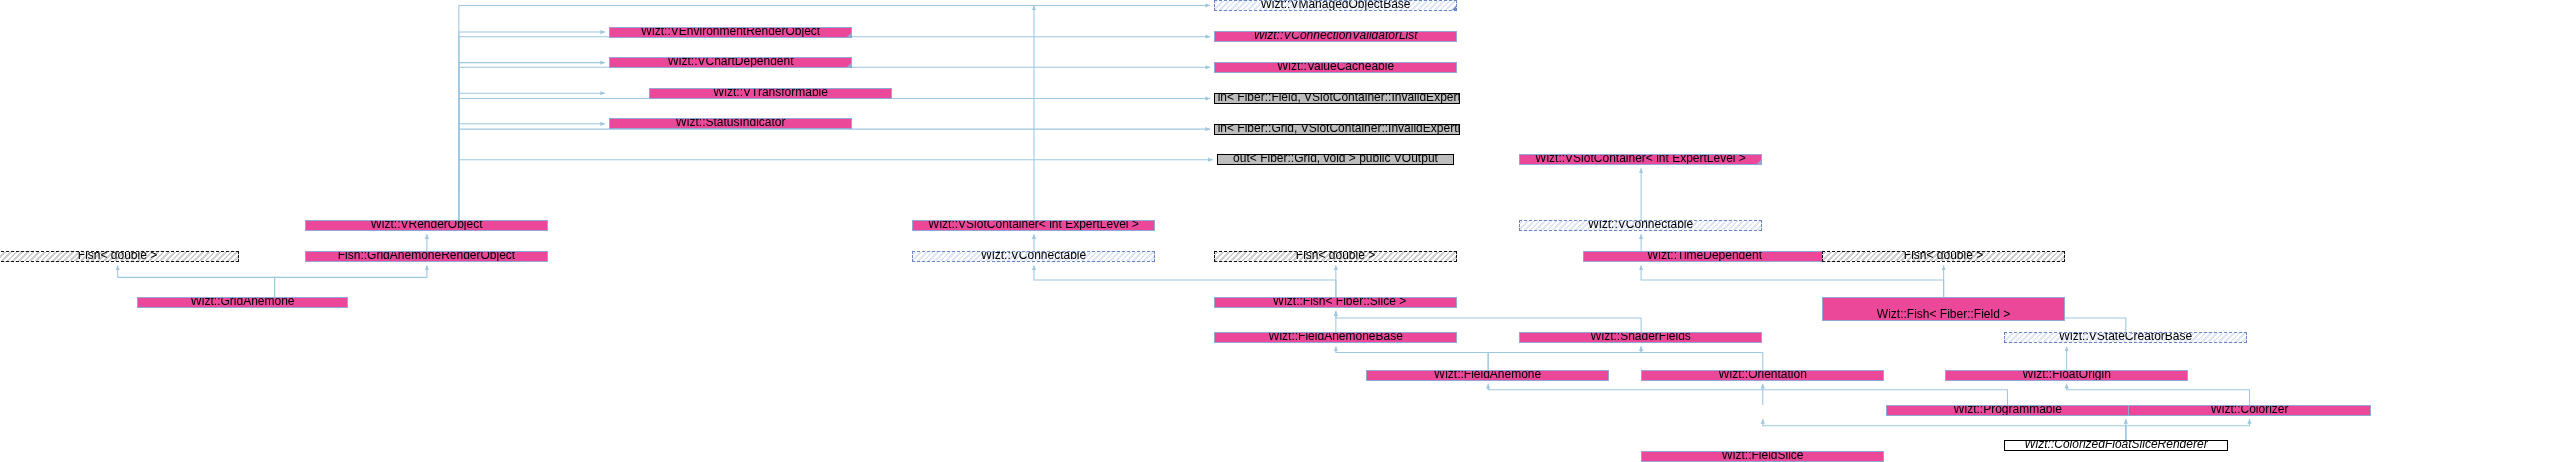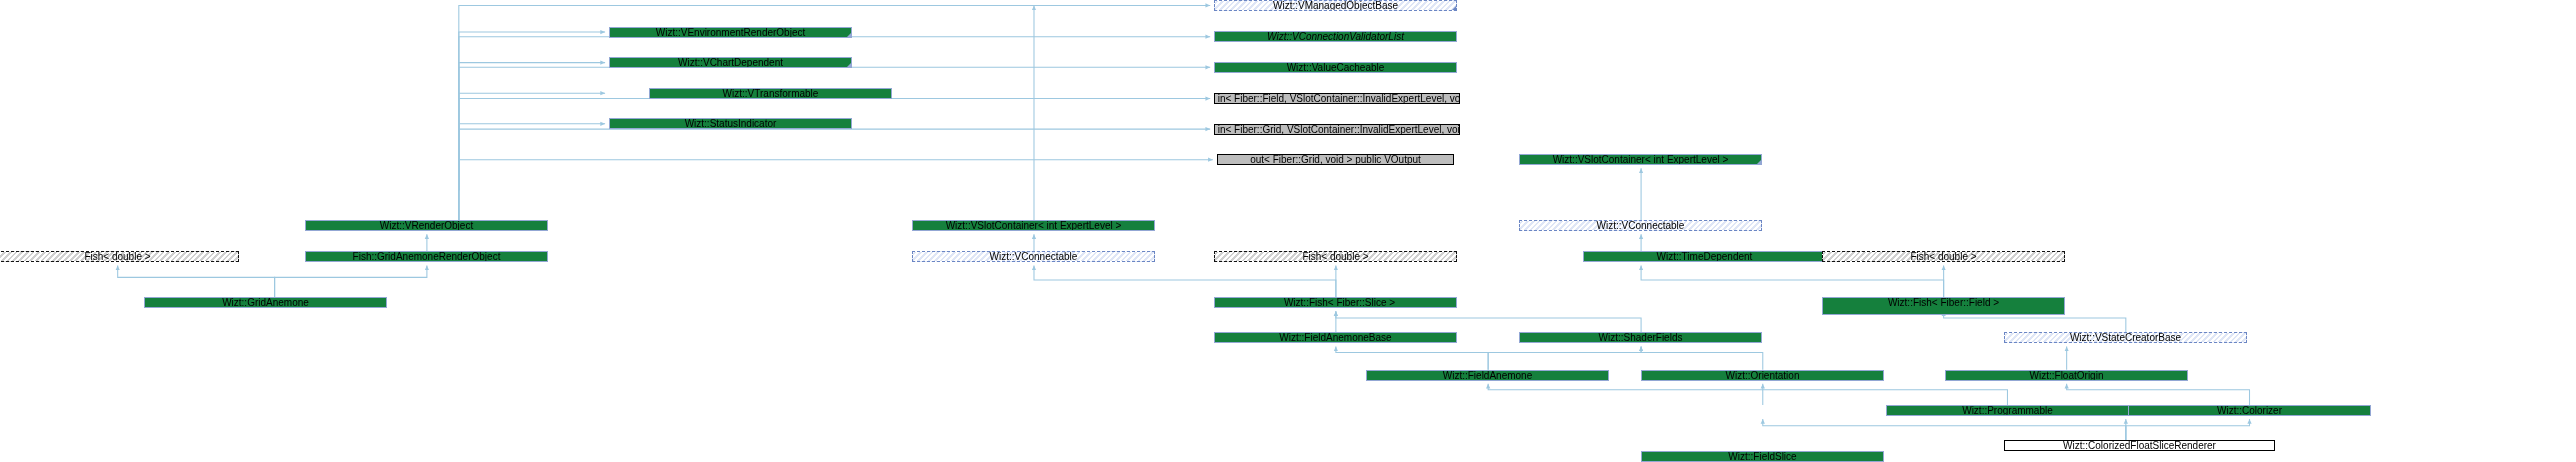--- a/index.html
+++ b/index.html
@@ -31,9 +31,9 @@
     position: absolute;
     box-sizing: border-box;
     display: flex;
-    align-items: flex-start;
+    align-items: flex-end;
     justify-content: center;
-    font-size: 10px;
+    font-size: 12px;
     line-height: 1;
     color: #000000;
     white-space: nowrap;

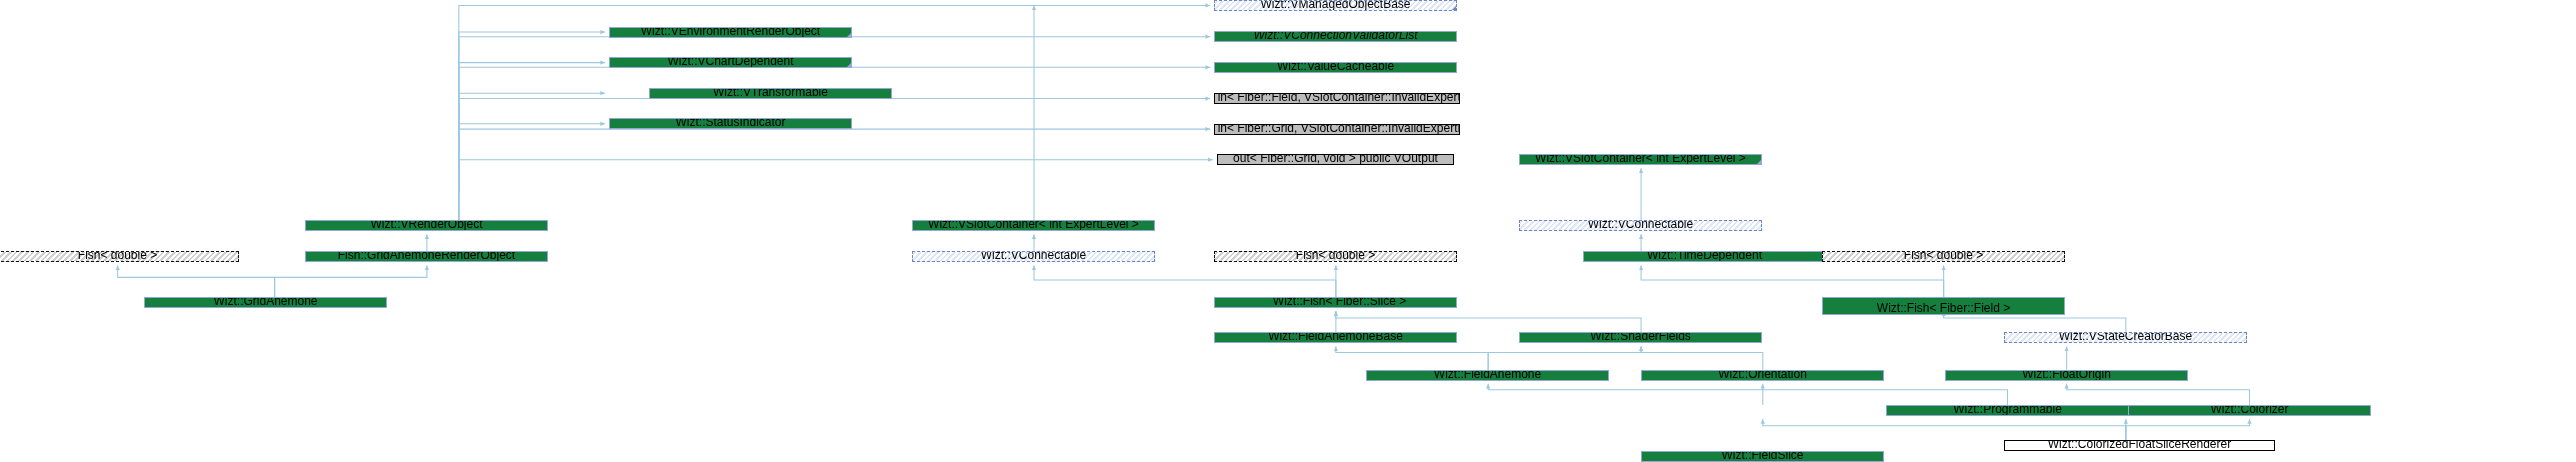--- a/index.html
+++ b/index.html
@@ -42,7 +42,7 @@
   }
   
   .node.normal {
-    background: #15803d;
+    background: #ec4899;
     border: 0.7px solid #93a7d4;
   }
   

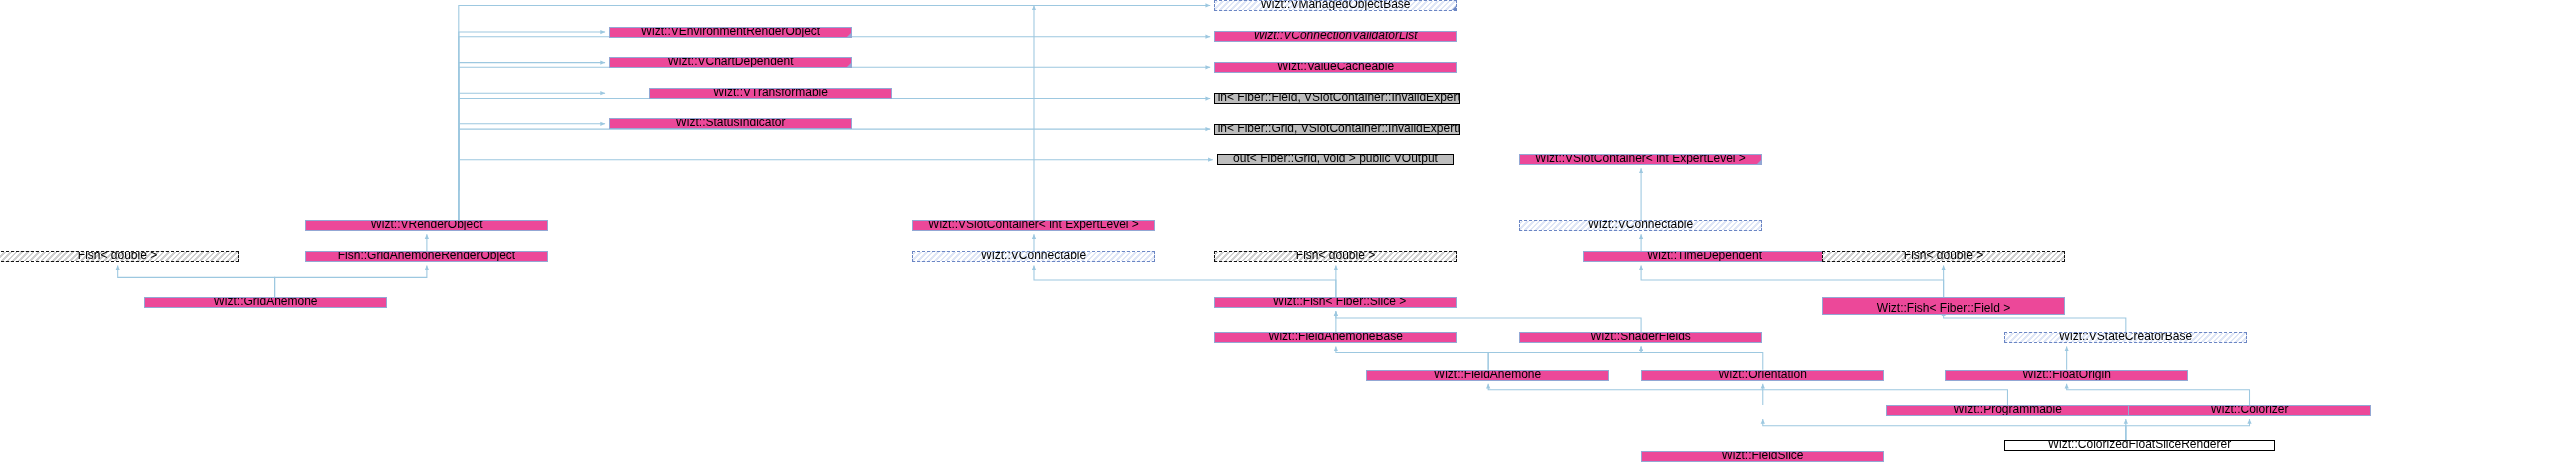--- a/index.html
+++ b/index.html
@@ -230,7 +230,7 @@
       <div class="node extern" style="left: 1822px; top: 251px; width: 243px; height: 11.3px;">
         <span class="label">Fish&lt; double &gt;</span>
       </div>
-      <div class="node normal" style="left: 144px; top: 297px; width: 243px; height: 11.3px;">
+      <div class="node normal" style="left: 137px; top: 297px; width: 211px; height: 11.3px;">
         <span class="label">Wizt::GridAnemone</span>
       </div>
       <div class="node normal" style="left: 1214px; top: 297px; width: 243px; height: 11.3px; padding-left: 8px;">

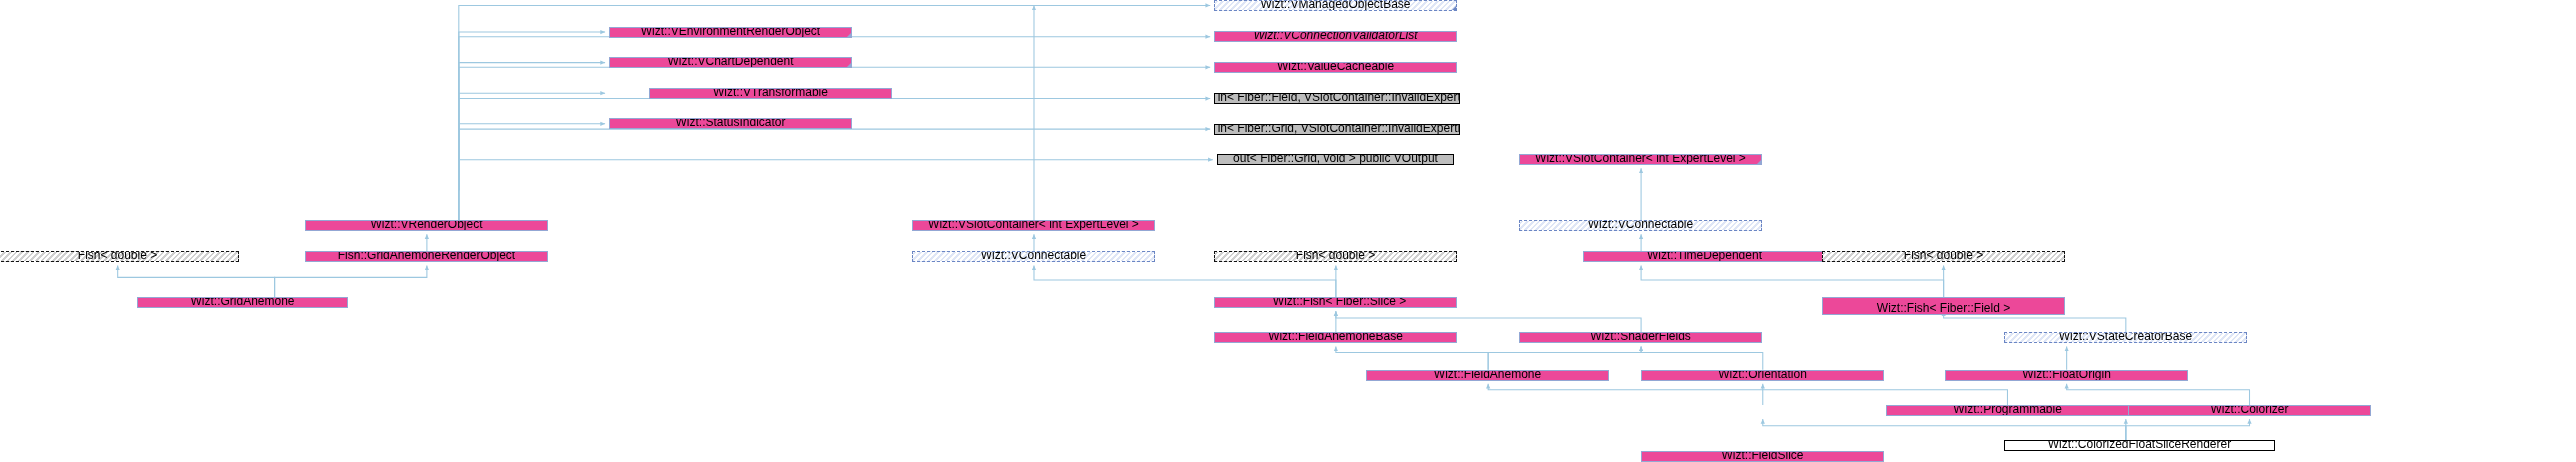--- a/index.html
+++ b/index.html
@@ -236,7 +236,7 @@
       <div class="node normal" style="left: 1214px; top: 297px; width: 243px; height: 11.3px; padding-left: 8px;">
         <span class="label">Wizt::Fish&lt; Fiber::Slice &gt;</span>
       </div>
-      <div class="node normal" style="left: 1822px; top: 297px; width: 243px; height: 18px;">
+      <div class="node normal" style="left: 1822px; top: 297px; width: 243px; height: 24px;">
         <span class="label">Wizt::Fish&lt; Fiber::Field &gt;</span>
       </div>
       <div class="node normal" style="left: 1214px; top: 332px; width: 243px; height: 11.3px;">

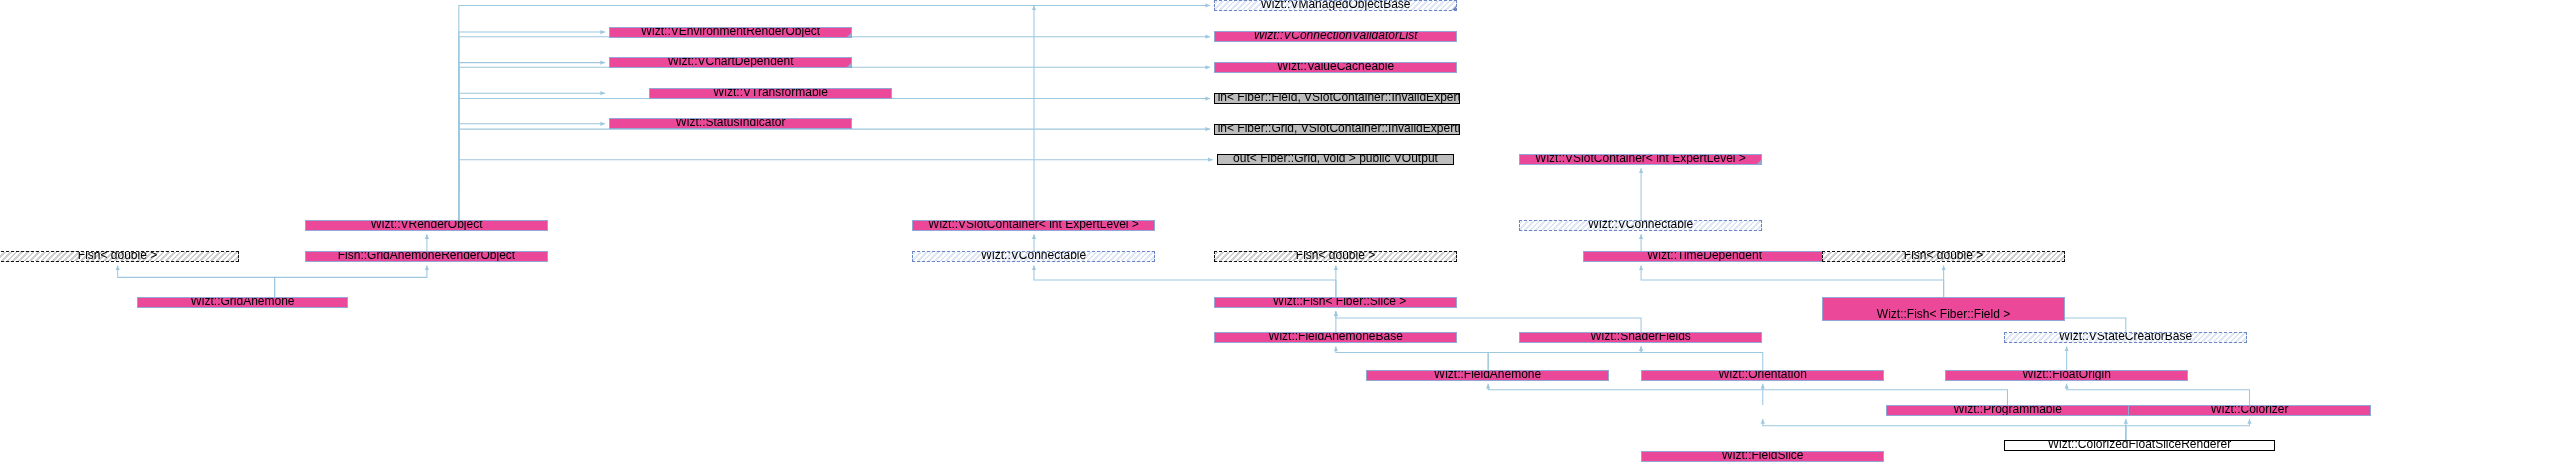--- a/index.html
+++ b/index.html
@@ -266,7 +266,7 @@
       <div class="node normal" style="left: 2128px; top: 405px; width: 243px; height: 11.3px;">
         <span class="label">Wizt::Colorizer</span>
       </div>
-      <div class="node current" style="left: 2004px; top: 440px; width: 271px; height: 11.3px;">
+      <div class="node current" style="left: 2004px; top: 440px; width: 224px; height: 11.3px; font-style: italic;">
         <span class="label">Wizt::ColorizedFloatSliceRenderer</span>
       </div>
     </div>

